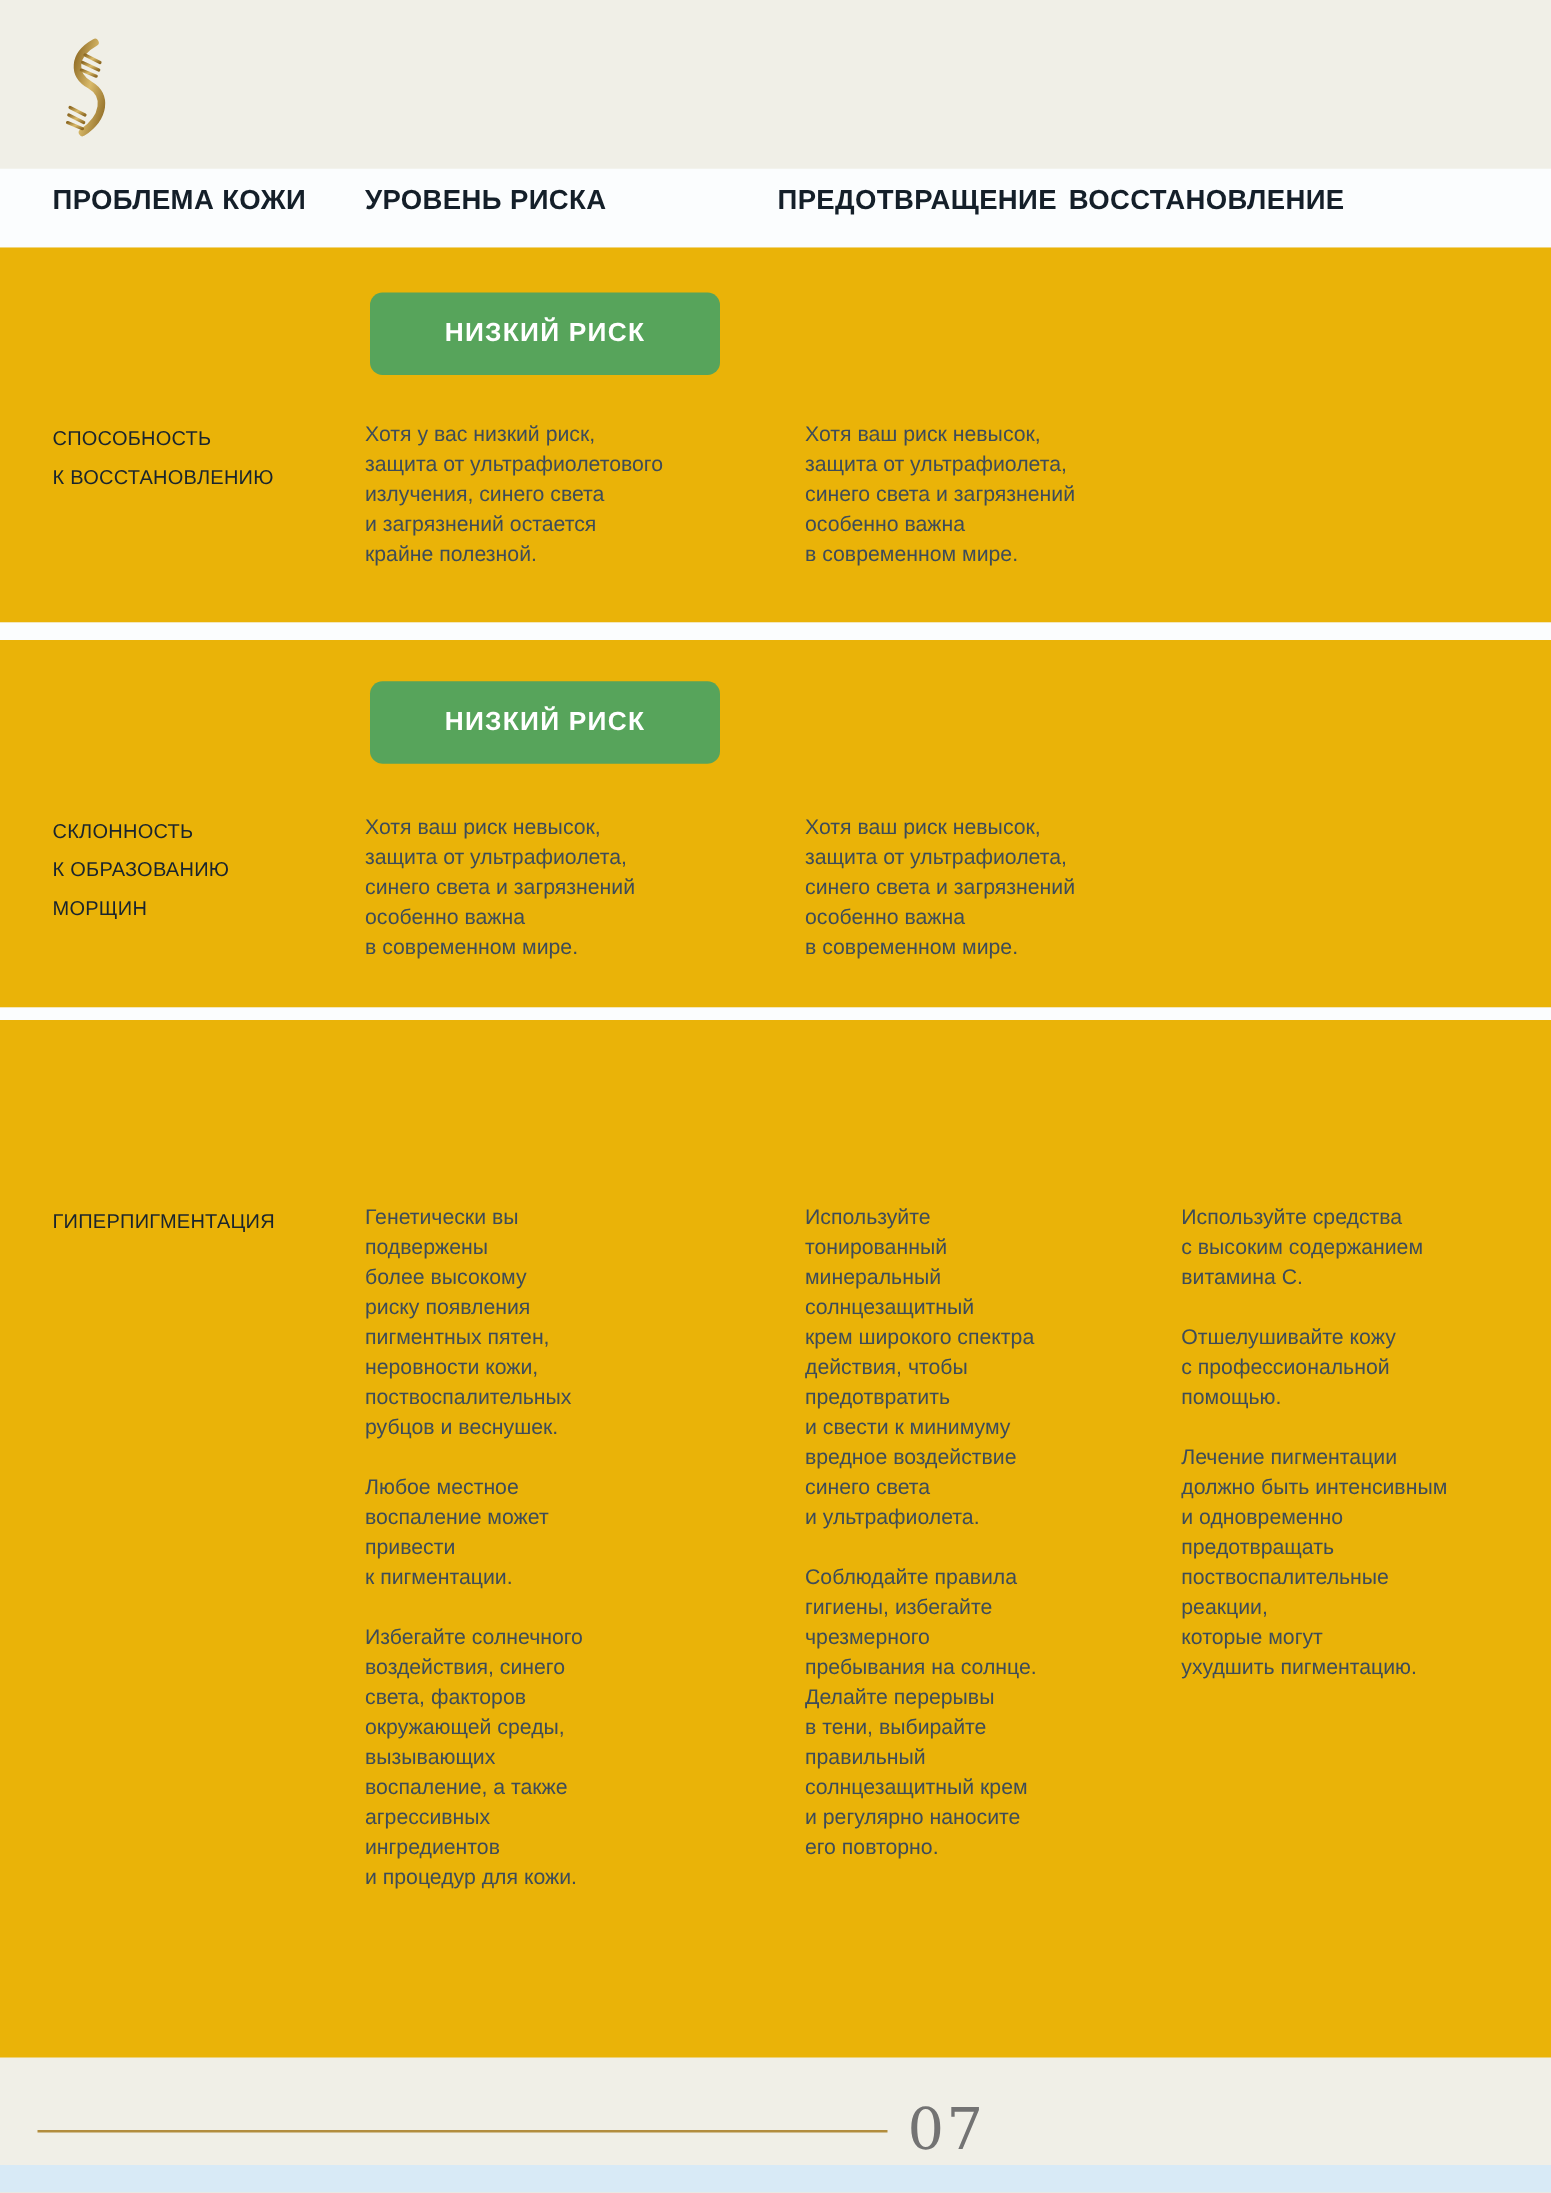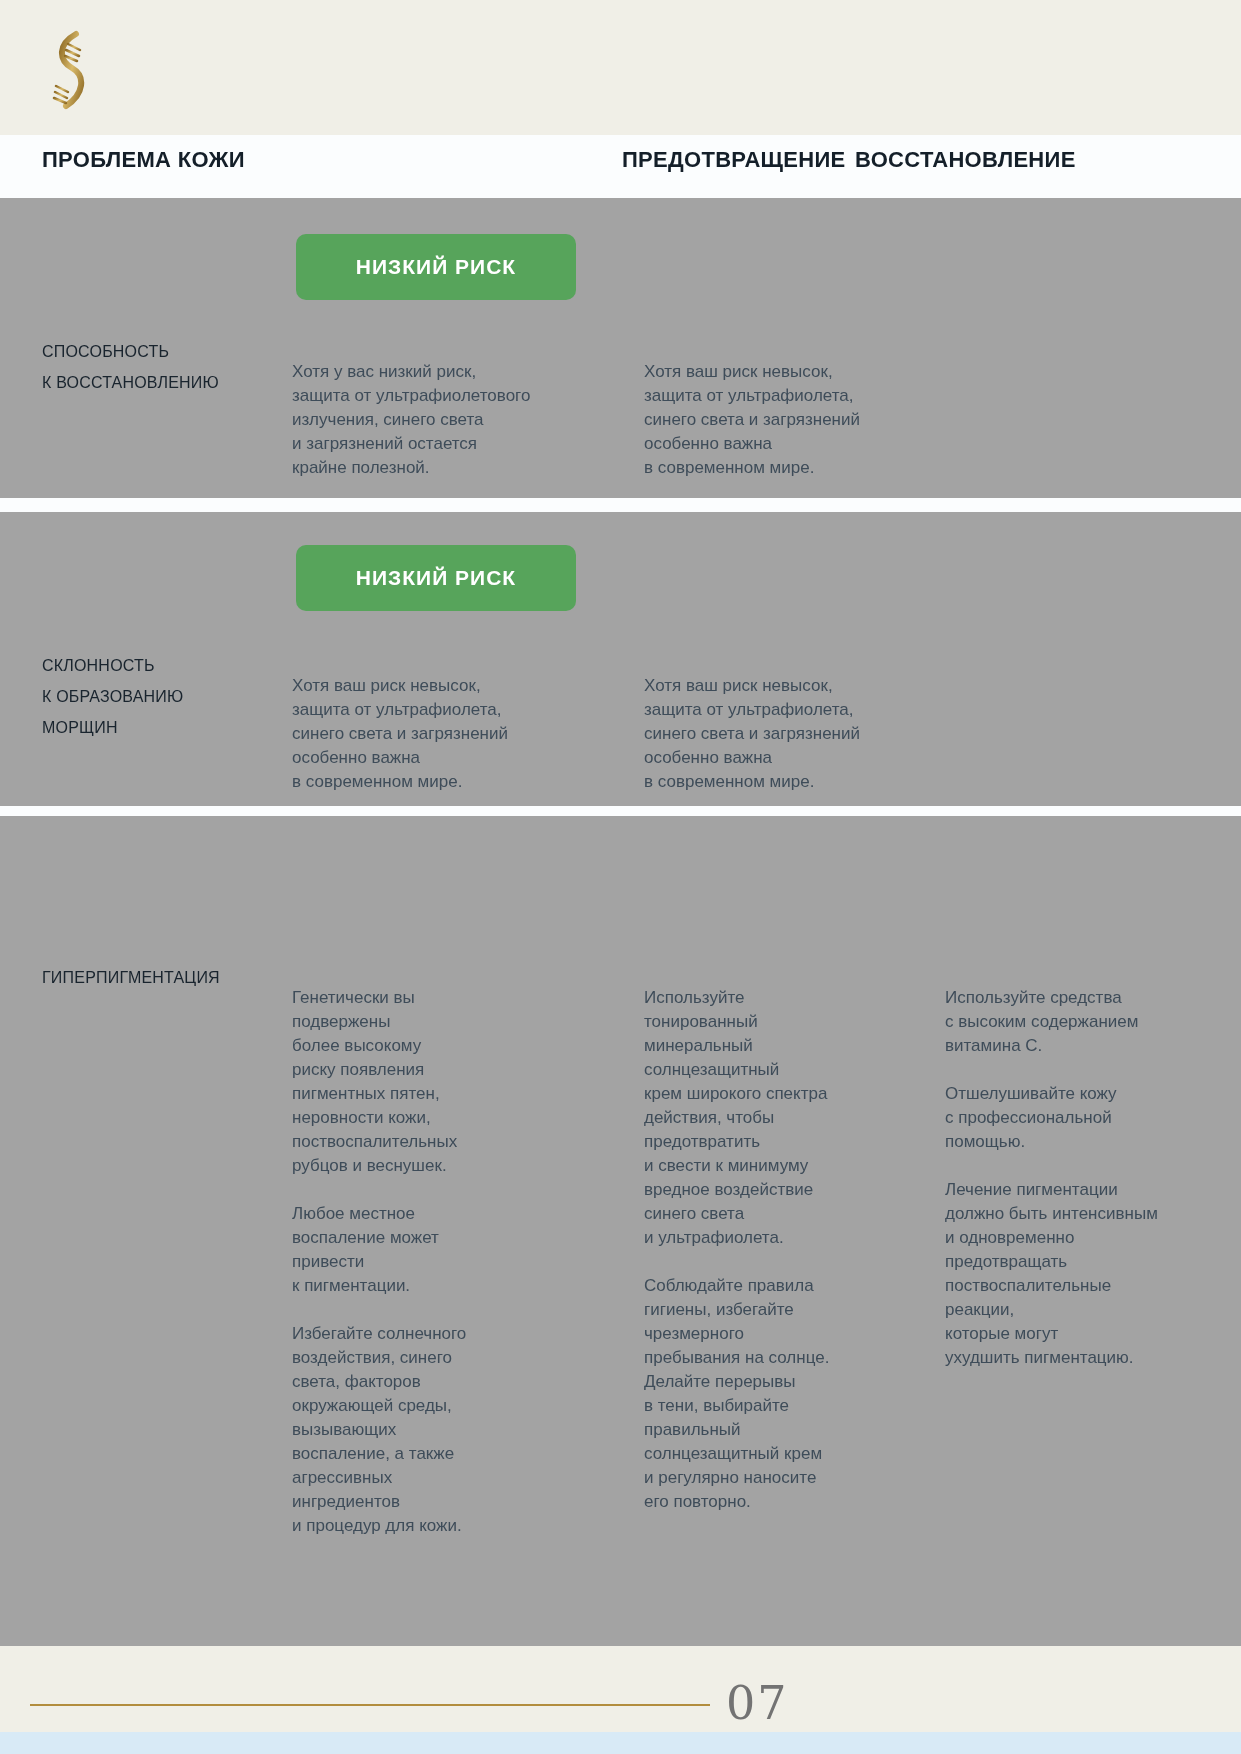--- a/index.html
+++ b/index.html
@@ -94,6 +94,7 @@
 
   <div class="header-band">
     <span class="h h1">ПРОБЛЕМА КОЖИ</span>
+    <span class="h h2">УРОВЕНЬ РИСКА</span>
     <span class="h h3">ПРЕДОТВРАЩЕНИЕ</span>
     <span class="h h4">ВОССТАНОВЛЕНИЕ</span>
   </div>

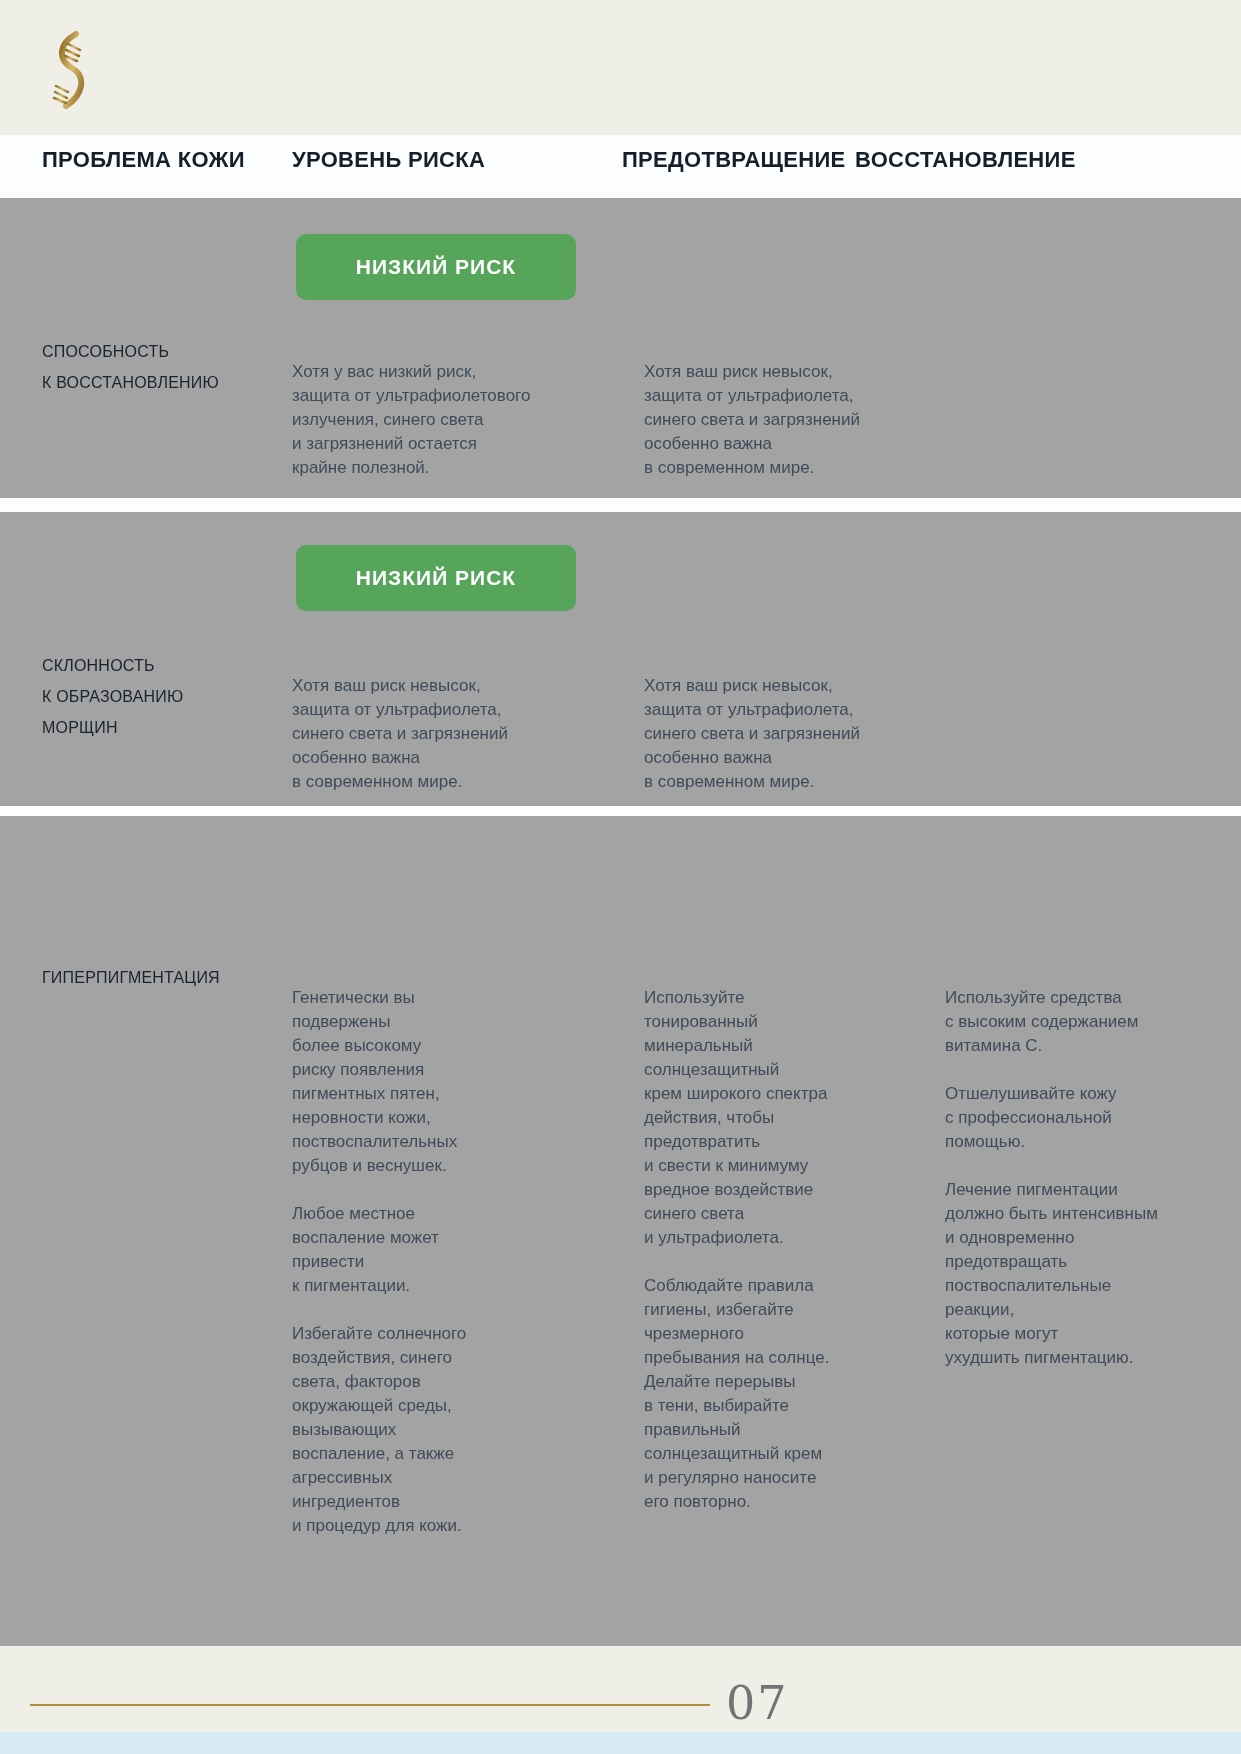--- a/index.html
+++ b/index.html
@@ -22,7 +22,7 @@
   }
   .h1{left:42px}.h2{left:292px}.h3{left:622px}.h4{left:855px}
   
-  .card{position:absolute;left:0;width:100%;background:#a3a3a3;}
+  .card{position:absolute;left:0;width:100%;background:#eab308;}
   .card1{top:198px;height:300px;}
   .card2{top:512px;height:294px;}
   .card3{top:816px;height:830px;}

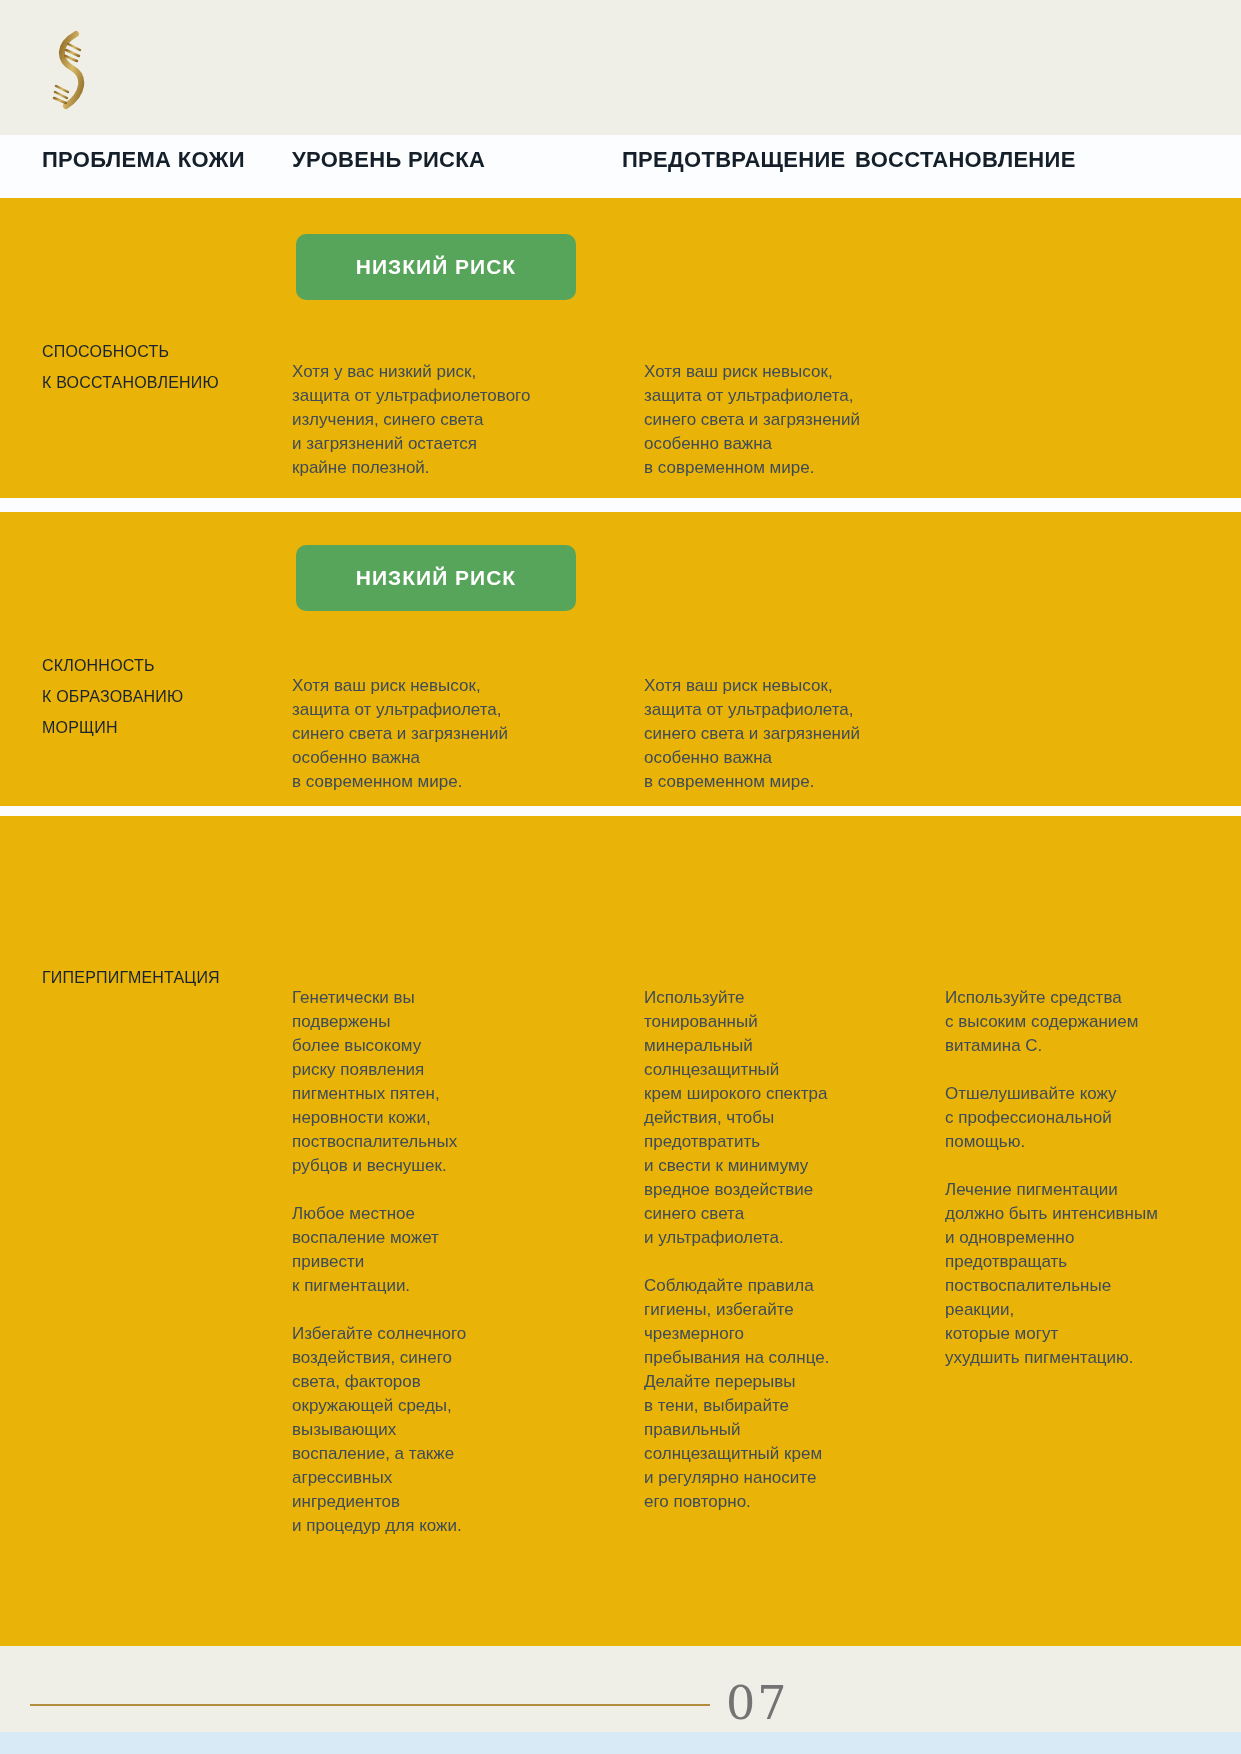--- a/index.html
+++ b/index.html
@@ -55,7 +55,7 @@
   }
   .cell{
     font-size:17px;color:#3e4c59;line-height:24px;
-    white-space:pre-line;padding-right:26px;margin-top:24px;
+    white-space:pre-line;padding-right:26px;
   }
   
   .footer-line{position:absolute;left:30px;top:1704px;width:680px;height:2px;background:#b28d3e;}

